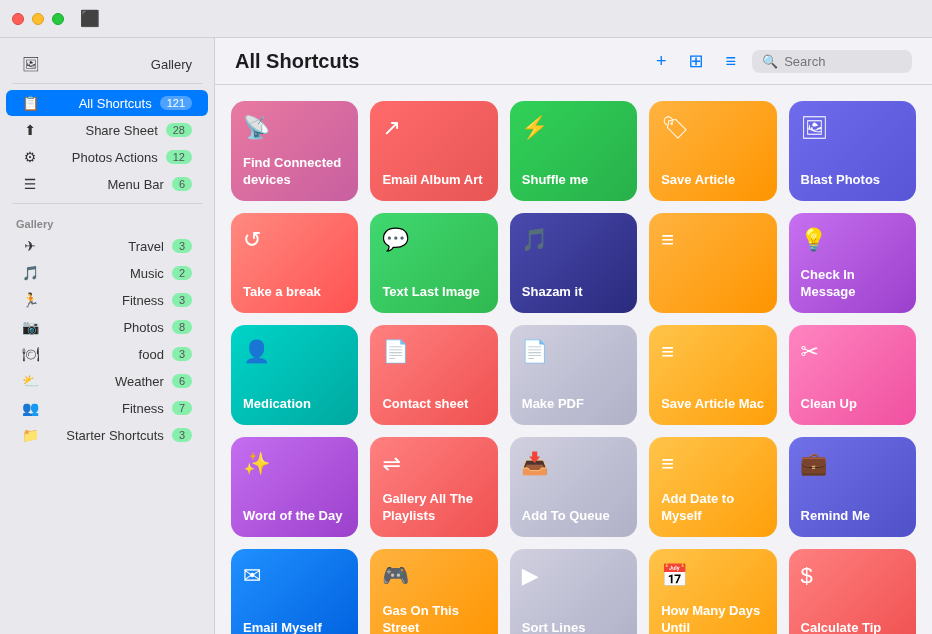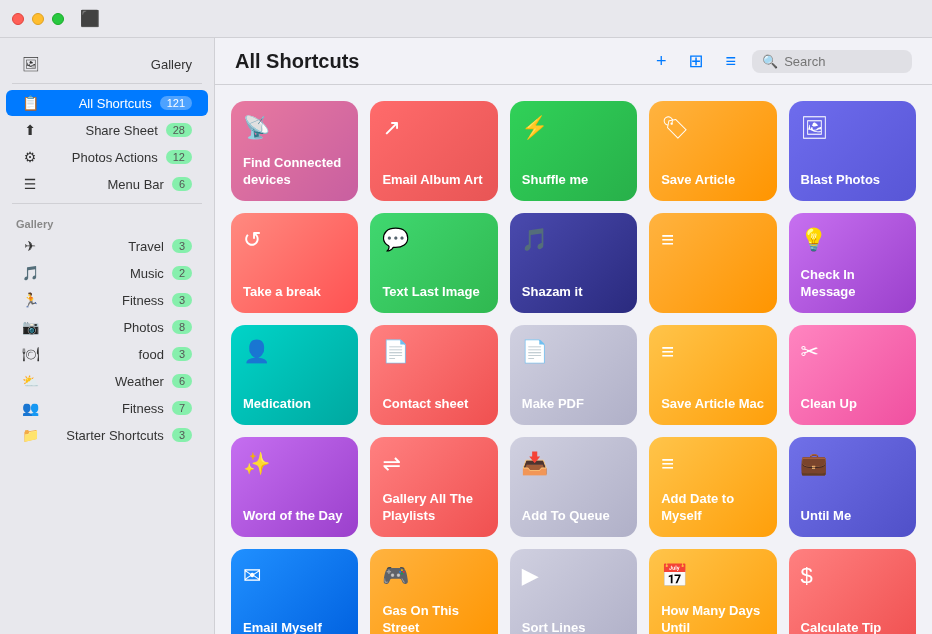--- a/index.html
+++ b/index.html
@@ -371,7 +371,7 @@
   </div>
         <div class="shortcut-card" style="background: linear-gradient(135deg, rgb(112, 112, 232), rgb(80, 80, 200));">
     <div class="card-icon">💼</div>
-    <div class="card-title">Until Me</div>
+    <div class="card-title">Remind Me</div>
   </div>
         <div class="shortcut-card" style="background: linear-gradient(135deg, rgb(32, 144, 255), rgb(0, 96, 223));">
     <div class="card-icon">✉</div>

